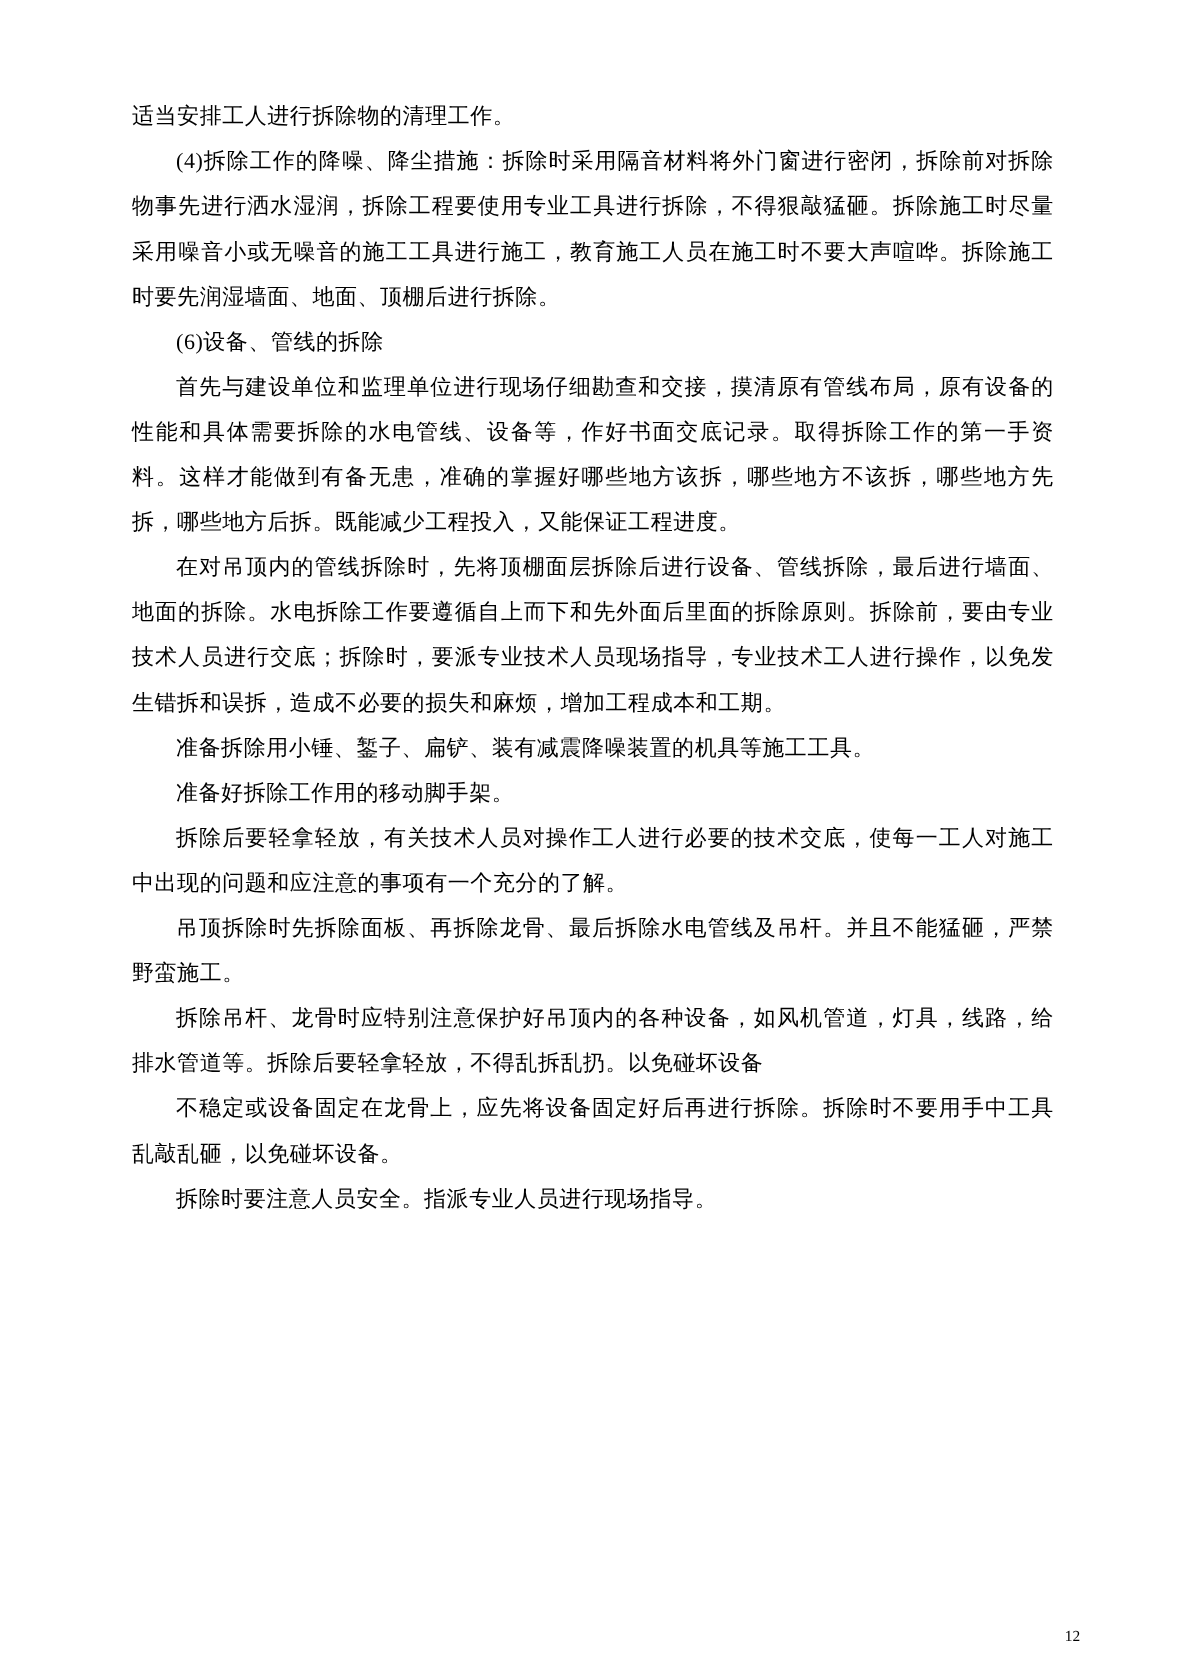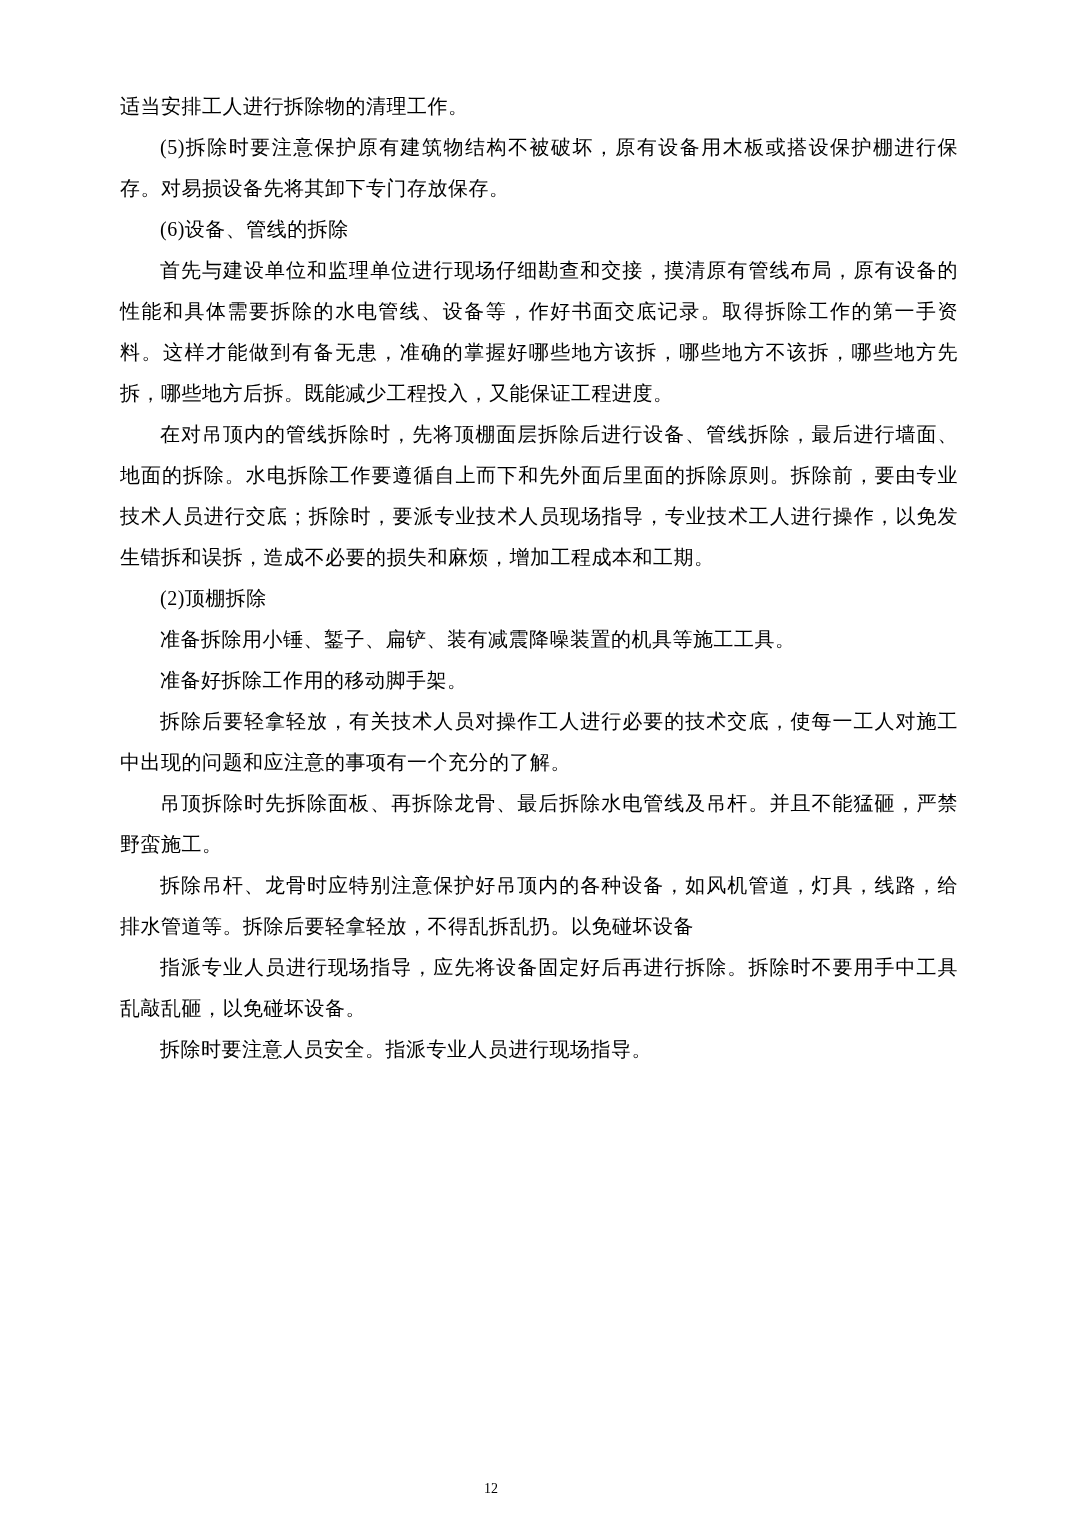--- a/index.html
+++ b/index.html
@@ -52,6 +52,7 @@
 <div class="page">
   <div class="content" id="paragraphs-container">
       <p class="para">适当安排工人进行拆除物的清理工作。</p>
+      <p class="para indent">(4)拆除工作的降噪、降尘措施：拆除时采用隔音材料将外门窗进行密闭，拆除前对拆除物事先进行洒水湿润，拆除工程要使用专业工具进行拆除，不得狠敲猛砸。拆除施工时尽量采用噪音小或无噪音的施工工具进行施工，教育施工人员在施工时不要大声喧哗。拆除施工时要先润湿墙面、地面、顶棚后进行拆除。</p>
       <p class="para indent">(5)拆除时要注意保护原有建筑物结构不被破坏，原有设备用木板或搭设保护棚进行保存。对易损设备先将其卸下专门存放保存。</p>
       <p class="para indent">(6)设备、管线的拆除</p>
       <p class="para indent">首先与建设单位和监理单位进行现场仔细勘查和交接，摸清原有管线布局，原有设备的性能和具体需要拆除的水电管线、设备等，作好书面交底记录。取得拆除工作的第一手资料。这样才能做到有备无患，准确的掌握好哪些地方该拆，哪些地方不该拆，哪些地方先拆，哪些地方后拆。既能减少工程投入，又能保证工程进度。</p>

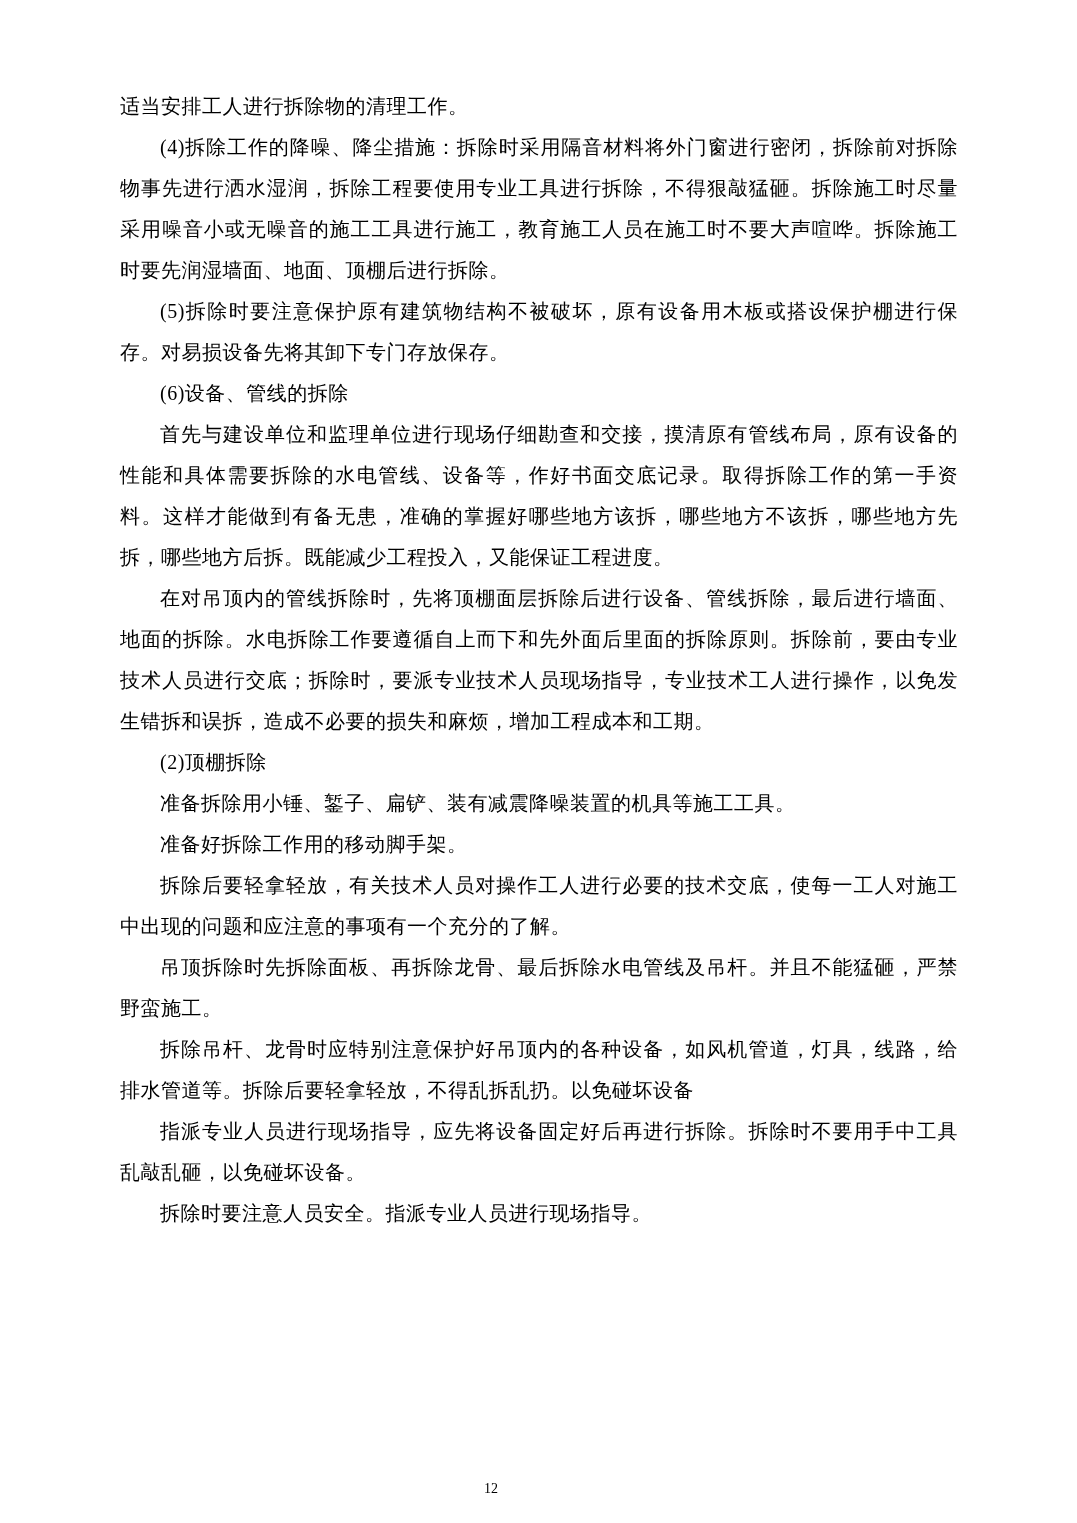--- a/index.html
+++ b/index.html
@@ -53,7 +53,6 @@
   <div class="content" id="paragraphs-container">
       <p class="para">适当安排工人进行拆除物的清理工作。</p>
       <p class="para indent">(4)拆除工作的降噪、降尘措施：拆除时采用隔音材料将外门窗进行密闭，拆除前对拆除物事先进行洒水湿润，拆除工程要使用专业工具进行拆除，不得狠敲猛砸。拆除施工时尽量采用噪音小或无噪音的施工工具进行施工，教育施工人员在施工时不要大声喧哗。拆除施工时要先润湿墙面、地面、顶棚后进行拆除。</p>
-      <p class="para indent">(5)拆除时要注意保护原有建筑物结构不被破坏，原有设备用木板或搭设保护棚进行保存。对易损设备先将其卸下专门存放保存。</p>
       <p class="para indent">(6)设备、管线的拆除</p>
       <p class="para indent">首先与建设单位和监理单位进行现场仔细勘查和交接，摸清原有管线布局，原有设备的性能和具体需要拆除的水电管线、设备等，作好书面交底记录。取得拆除工作的第一手资料。这样才能做到有备无患，准确的掌握好哪些地方该拆，哪些地方不该拆，哪些地方先拆，哪些地方后拆。既能减少工程投入，又能保证工程进度。</p>
       <p class="para indent">在对吊顶内的管线拆除时，先将顶棚面层拆除后进行设备、管线拆除，最后进行墙面、地面的拆除。水电拆除工作要遵循自上而下和先外面后里面的拆除原则。拆除前，要由专业技术人员进行交底；拆除时，要派专业技术人员现场指导，专业技术工人进行操作，以免发生错拆和误拆，造成不必要的损失和麻烦，增加工程成本和工期。</p>

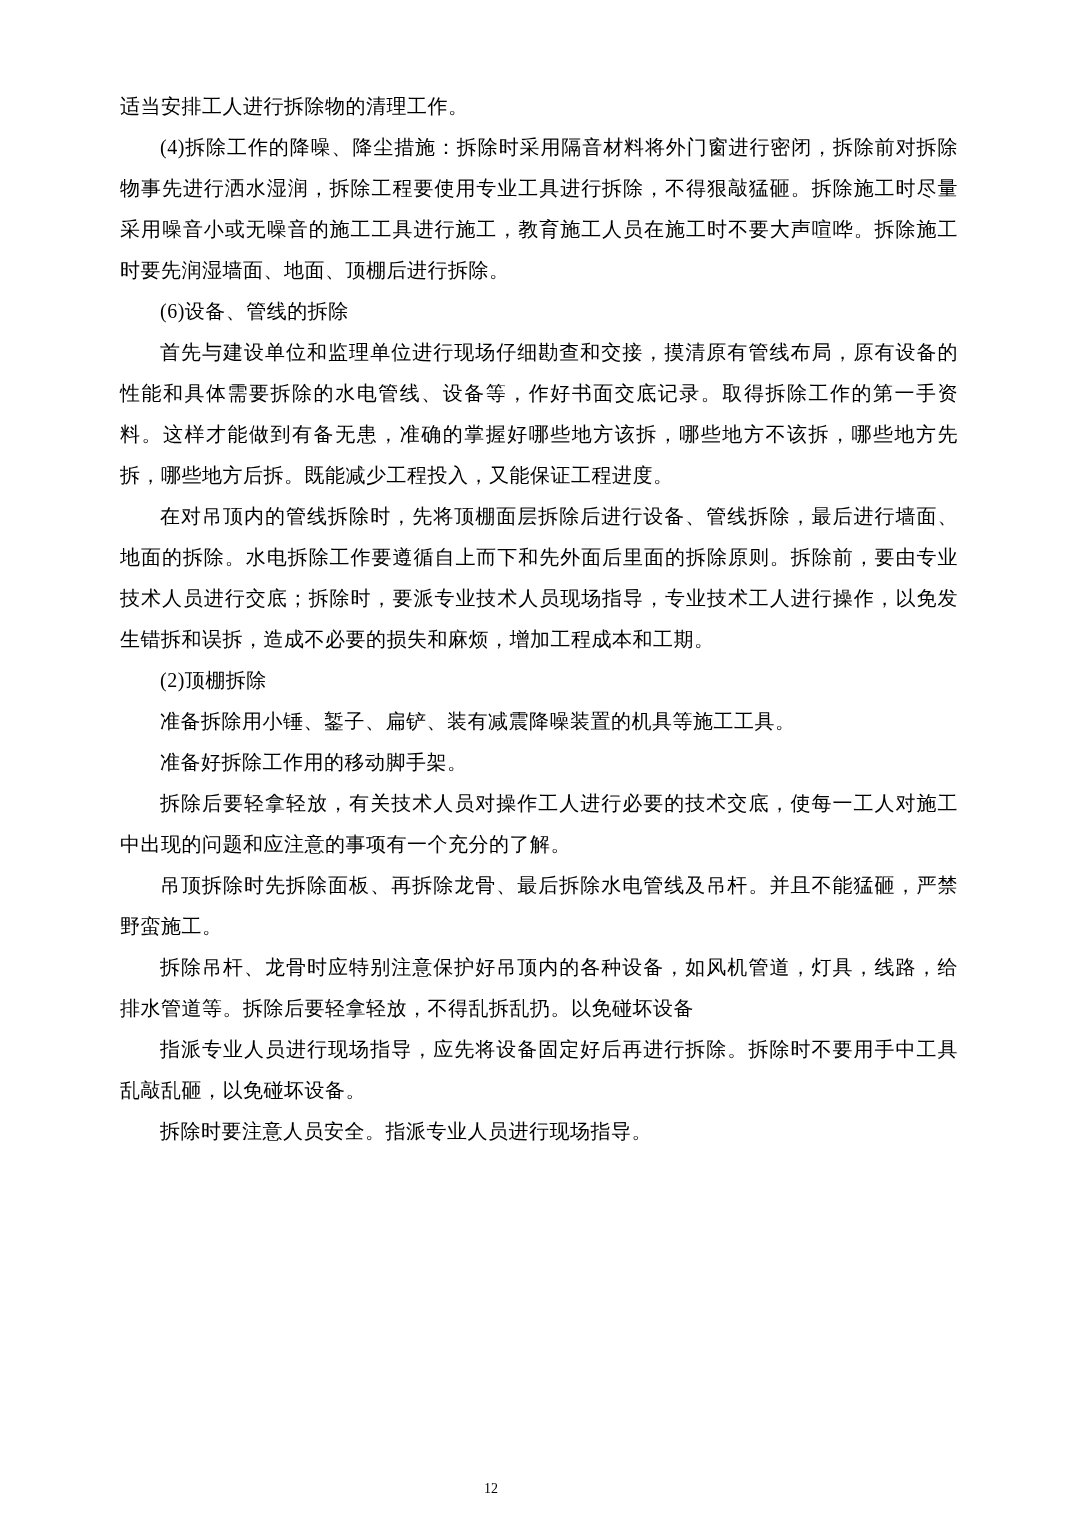--- a/index.html
+++ b/index.html
@@ -56,7 +56,6 @@
       <p class="para indent">(6)设备、管线的拆除</p>
       <p class="para indent">首先与建设单位和监理单位进行现场仔细勘查和交接，摸清原有管线布局，原有设备的性能和具体需要拆除的水电管线、设备等，作好书面交底记录。取得拆除工作的第一手资料。这样才能做到有备无患，准确的掌握好哪些地方该拆，哪些地方不该拆，哪些地方先拆，哪些地方后拆。既能减少工程投入，又能保证工程进度。</p>
       <p class="para indent">在对吊顶内的管线拆除时，先将顶棚面层拆除后进行设备、管线拆除，最后进行墙面、地面的拆除。水电拆除工作要遵循自上而下和先外面后里面的拆除原则。拆除前，要由专业技术人员进行交底；拆除时，要派专业技术人员现场指导，专业技术工人进行操作，以免发生错拆和误拆，造成不必要的损失和麻烦，增加工程成本和工期。</p>
-      <p class="para indent">(2)顶棚拆除</p>
       <p class="para indent">准备拆除用小锤、錾子、扁铲、装有减震降噪装置的机具等施工工具。</p>
       <p class="para indent">准备好拆除工作用的移动脚手架。</p>
       <p class="para indent">拆除后要轻拿轻放，有关技术人员对操作工人进行必要的技术交底，使每一工人对施工中出现的问题和应注意的事项有一个充分的了解。</p>

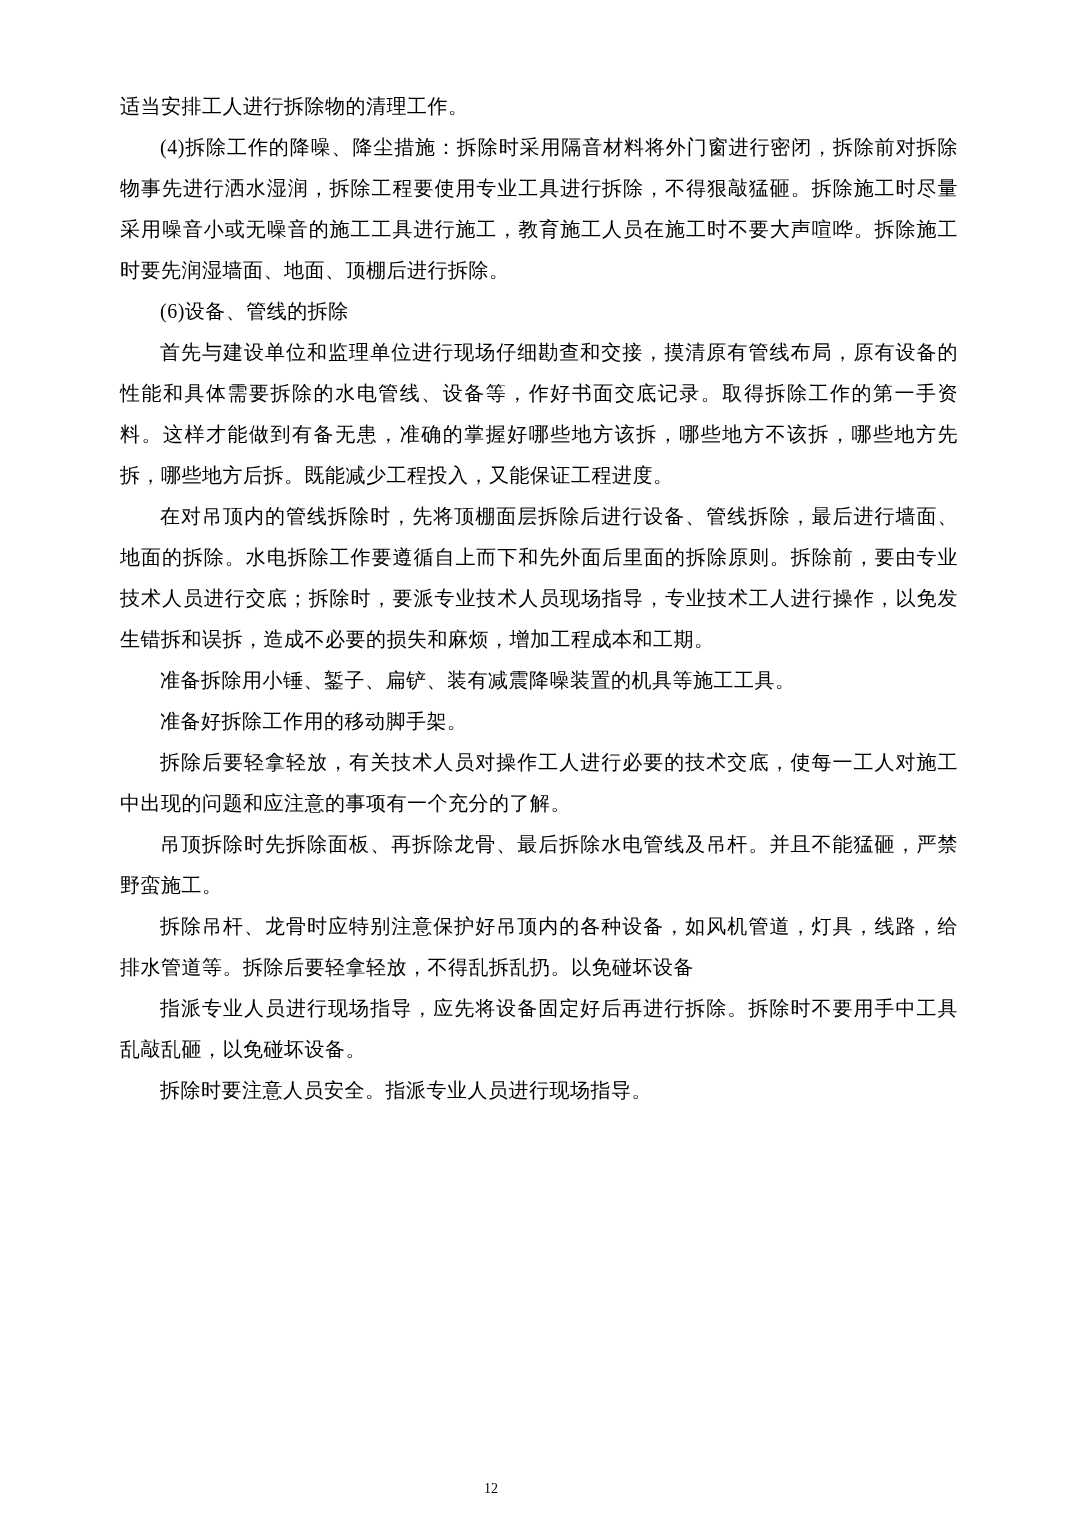--- a/index.html
+++ b/index.html
@@ -61,7 +61,7 @@
       <p class="para indent">拆除后要轻拿轻放，有关技术人员对操作工人进行必要的技术交底，使每一工人对施工中出现的问题和应注意的事项有一个充分的了解。</p>
       <p class="para indent">吊顶拆除时先拆除面板、再拆除龙骨、最后拆除水电管线及吊杆。并且不能猛砸，严禁野蛮施工。</p>
       <p class="para indent">拆除吊杆、龙骨时应特别注意保护好吊顶内的各种设备，如风机管道，灯具，线路，给排水管道等。拆除后要轻拿轻放，不得乱拆乱扔。以免碰坏设备</p>
-      <p class="para indent">指派专业人员进行现场指导，应先将设备固定好后再进行拆除。拆除时不要用手中工具乱敲乱砸，以免碰坏设备。</p>
+      <p class="para indent">不稳定或设备固定在龙骨上，应先将设备固定好后再进行拆除。拆除时不要用手中工具乱敲乱砸，以免碰坏设备。</p>
       <p class="para indent">拆除时要注意人员安全。指派专业人员进行现场指导。</p>
     </div>
   <div class="footer">

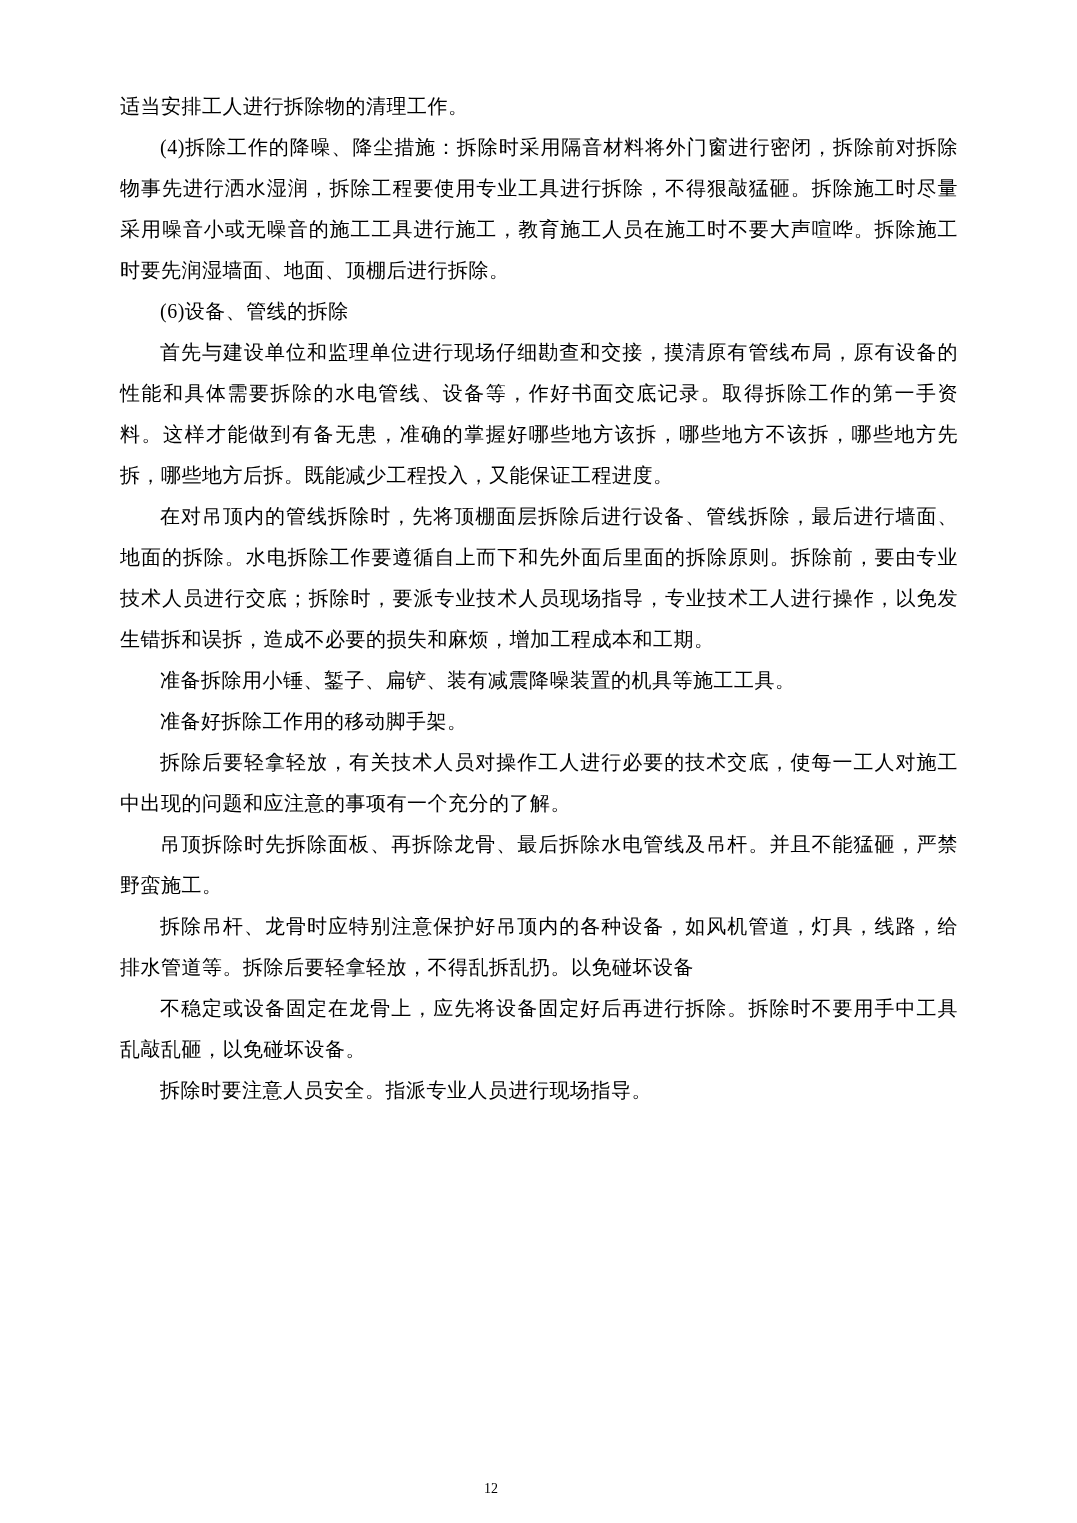--- a/index.html
+++ b/index.html
@@ -38,7 +38,7 @@
     left: 0;
     right: 0;
     bottom: 26px;
-    text-align: center;
+    text-align: right;
   }
   .page-number {
     font-size: 14px;

